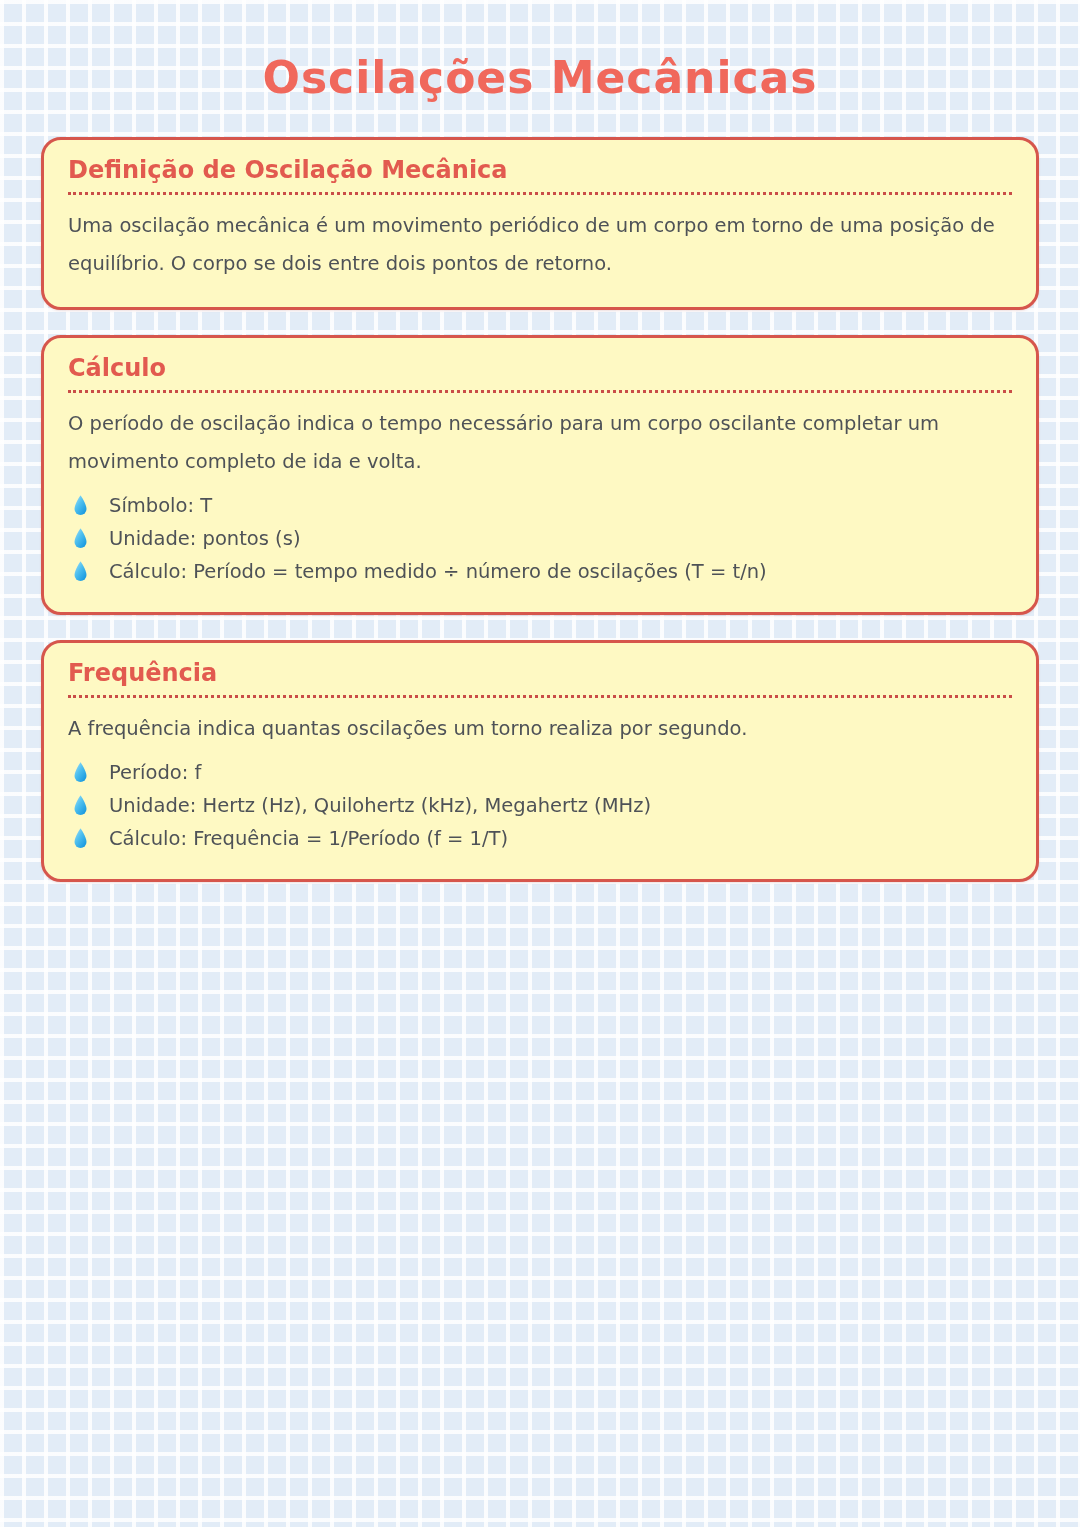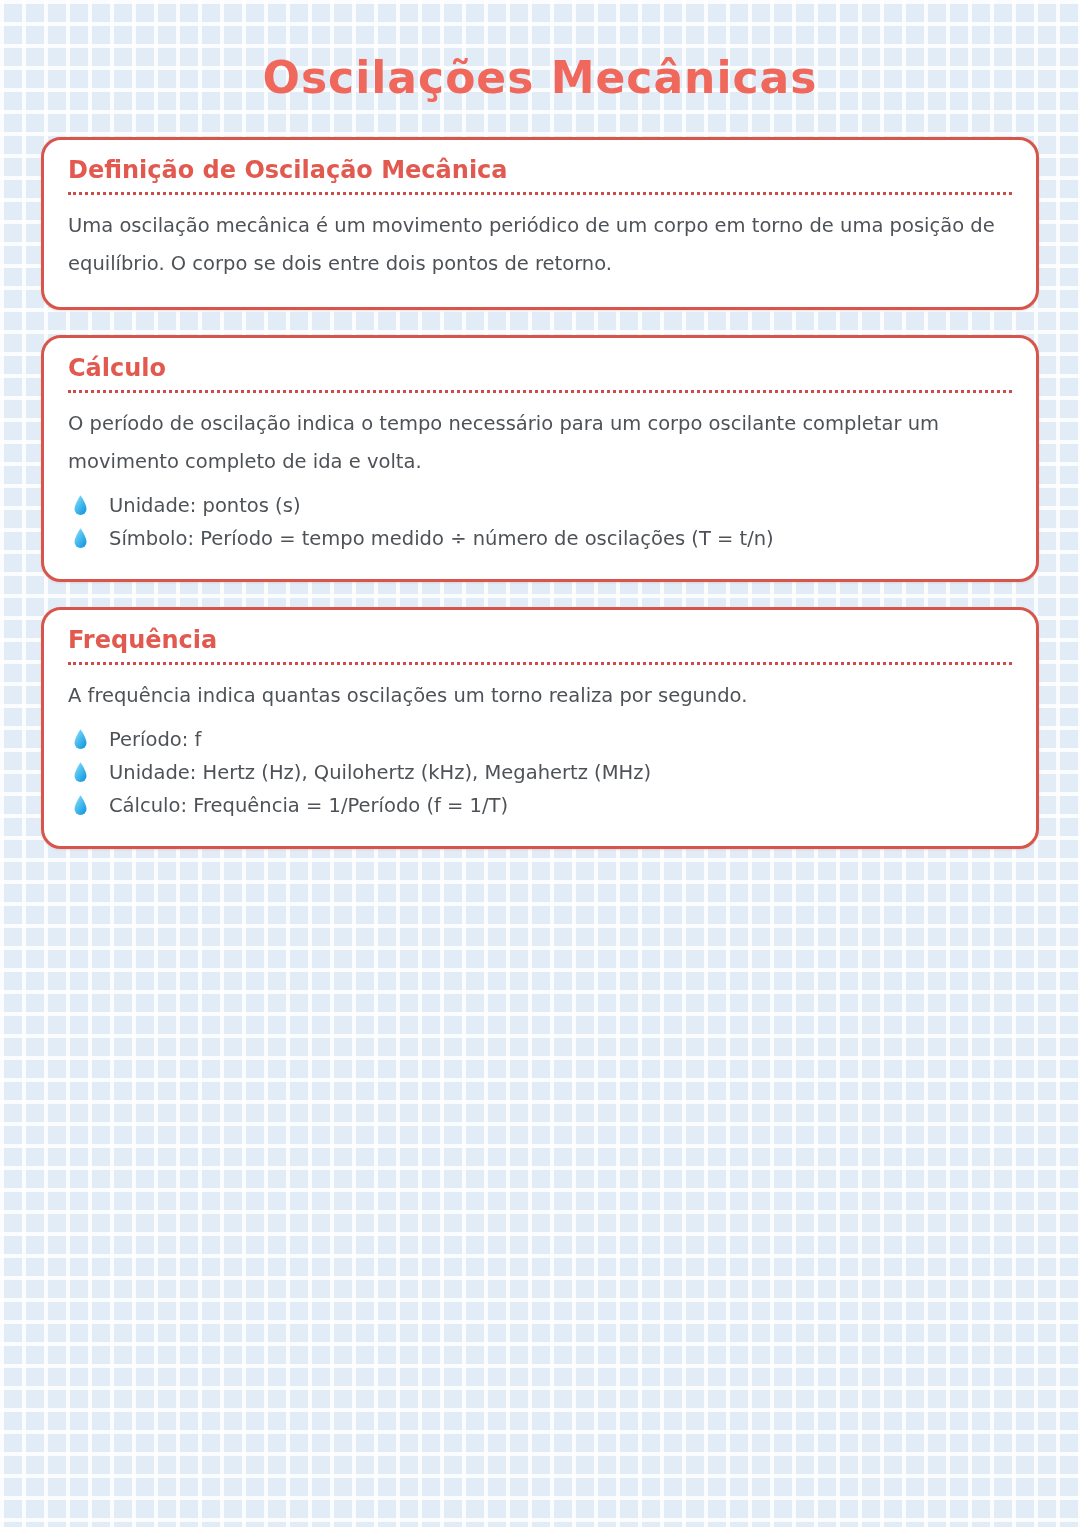--- a/index.html
+++ b/index.html
@@ -32,7 +32,7 @@
 
   .card {
     margin: 0 41px 25px 41px;
-    background: #ffffff;
+    background: #fef9c3;
     border: 3px solid #d6564c;
     border-radius: 20px;
     padding: 16px 24px 24px 24px;

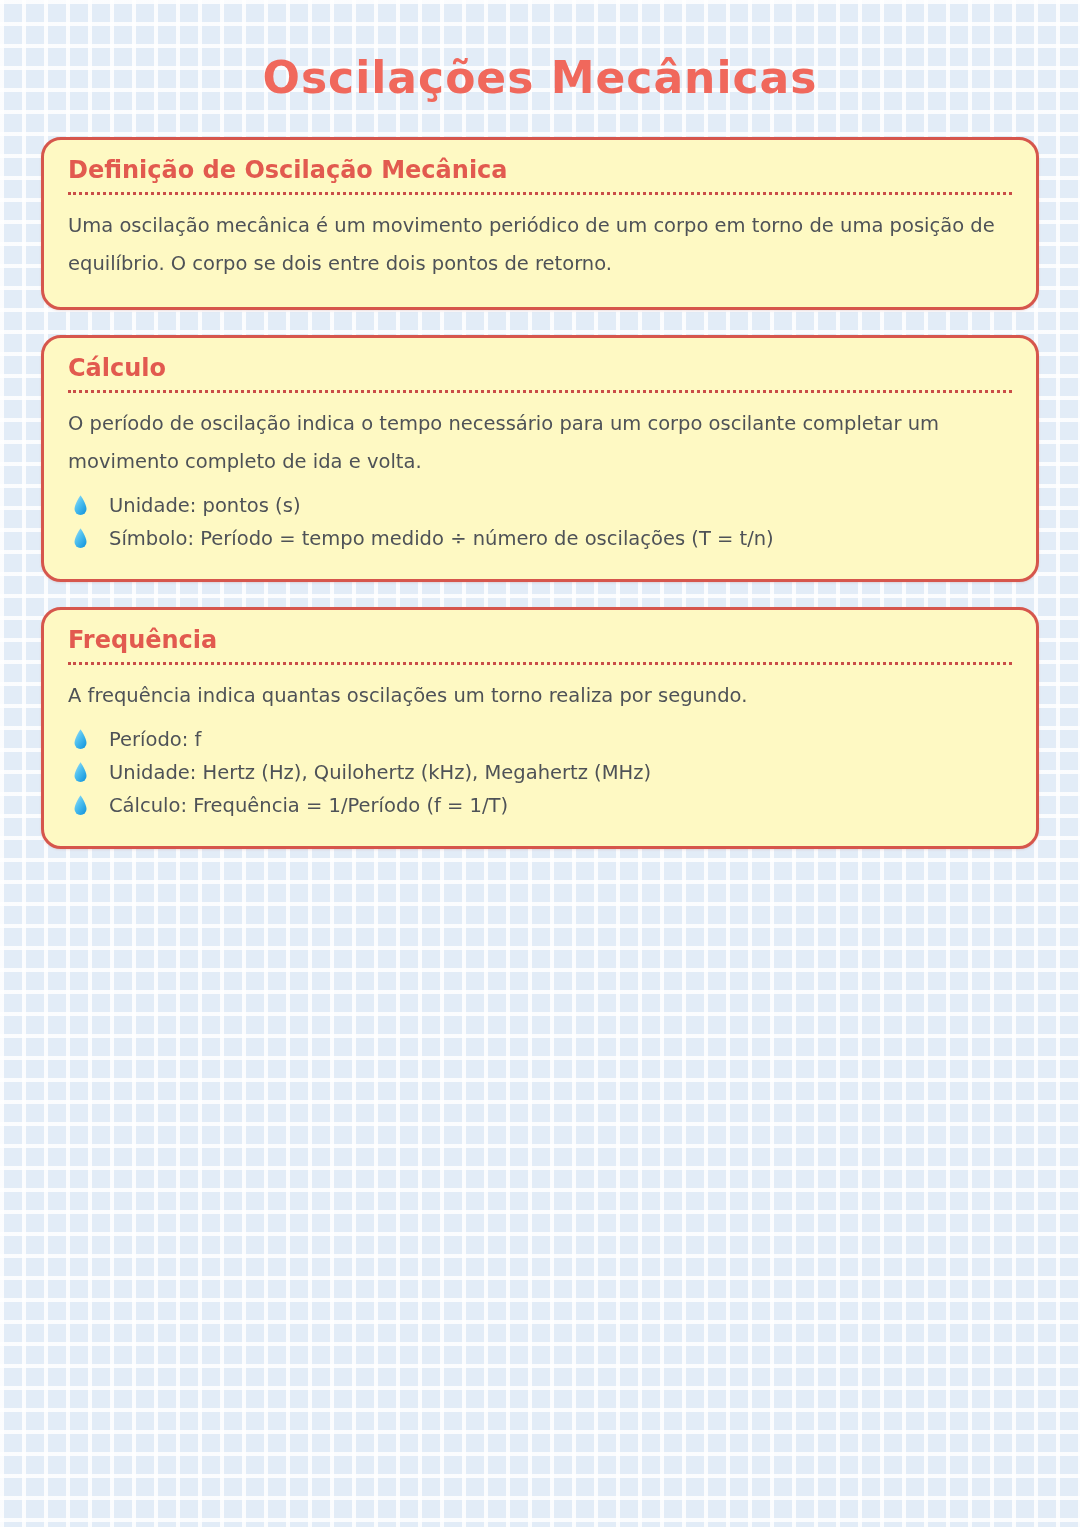--- a/index.html
+++ b/index.html
@@ -108,6 +108,12 @@
         <svg class="drop-icon" viewBox="0 0 24 32">
           <path d="M12 1.5 C12 1.5 3.5 14 3.5 21 a8.5 8.5 0 0 0 17 0 C20.5 14 12 1.5 12 1.5 Z" fill="url(#dropGrad)"></path>
         </svg>
+        <span>Símbolo: T</span>
+      </li>
+      <li>
+        <svg class="drop-icon" viewBox="0 0 24 32">
+          <path d="M12 1.5 C12 1.5 3.5 14 3.5 21 a8.5 8.5 0 0 0 17 0 C20.5 14 12 1.5 12 1.5 Z" fill="url(#dropGrad)"></path>
+        </svg>
         <span>Unidade: pontos (s)</span>
       </li>
       <li>

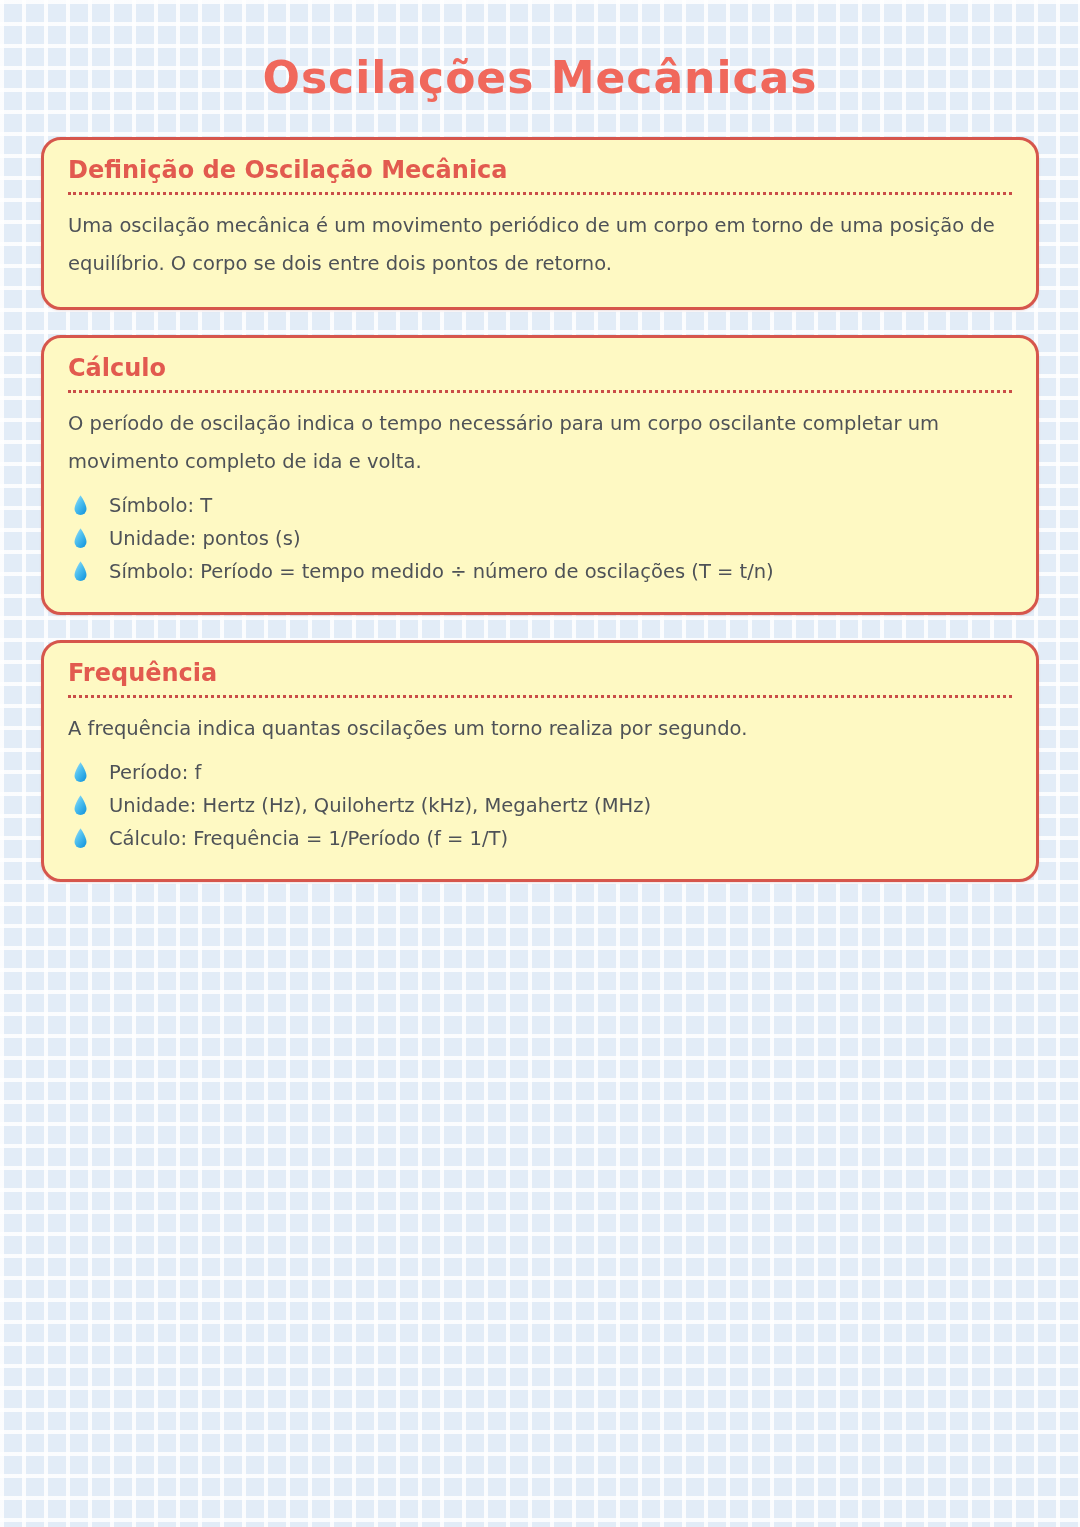--- a/index.html
+++ b/index.html
@@ -120,7 +120,7 @@
         <svg class="drop-icon" viewBox="0 0 24 32">
           <path d="M12 1.5 C12 1.5 3.5 14 3.5 21 a8.5 8.5 0 0 0 17 0 C20.5 14 12 1.5 12 1.5 Z" fill="url(#dropGrad)"></path>
         </svg>
-        <span>Símbolo: Período = tempo medido ÷ número de oscilações (T = t/n)</span>
+        <span>Cálculo: Período = tempo medido ÷ número de oscilações (T = t/n)</span>
       </li>
     </ul>
   </section>

